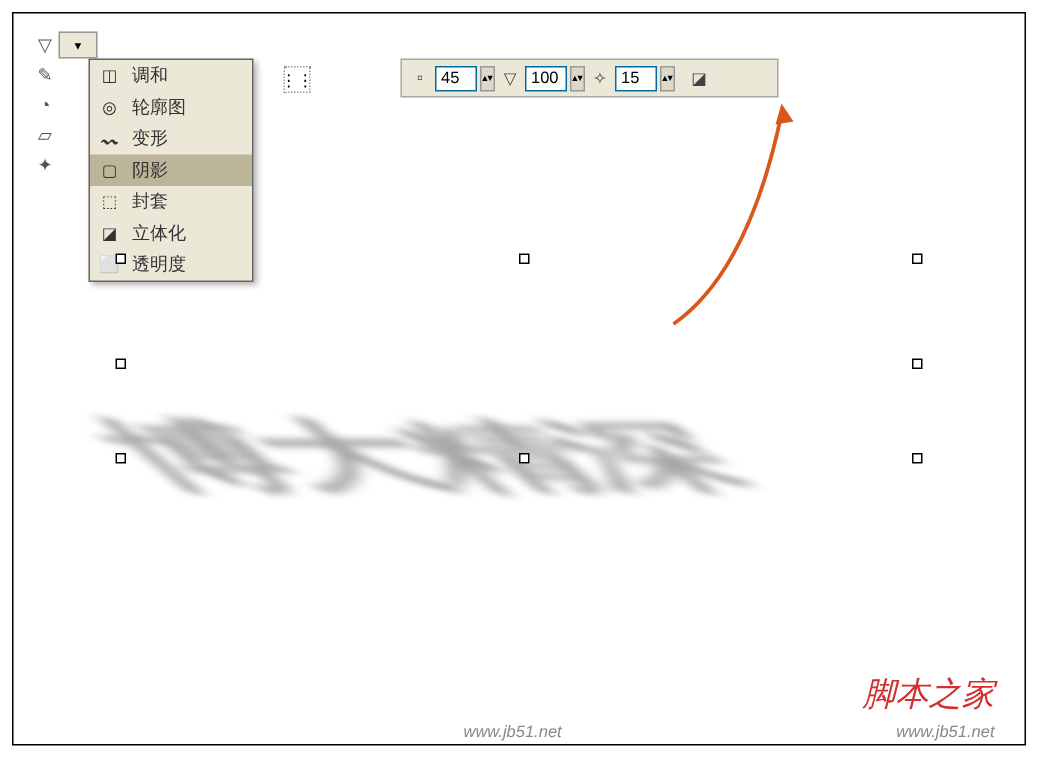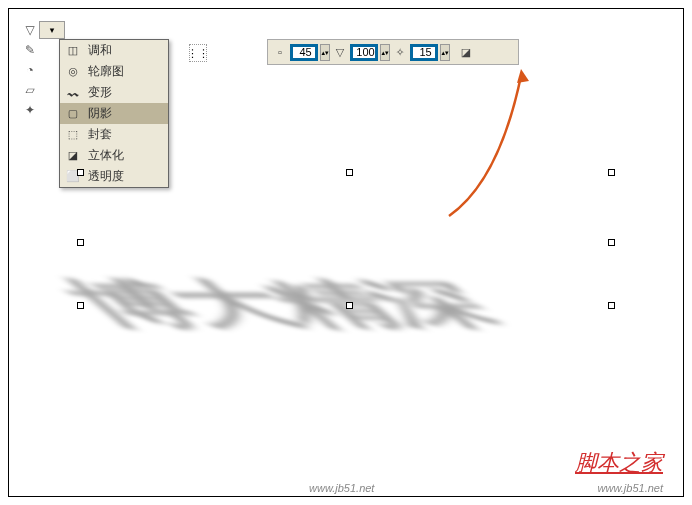--- a/index.html
+++ b/index.html
@@ -15,7 +15,7 @@
 .presets-btn { position: absolute; top: 35px; left: 180px; width: 18px; height: 18px; border: 1px dotted #999; display: flex; align-items: center; justify-content: center; font-size: 11px; }
 .topbar { position: absolute; top: 30px; left: 258px; width: 252px; height: 26px; background: #ece8d8; border: 1px solid #aaa; display: flex; align-items: center; padding: 0 4px; gap: 2px; }
 .tb-icon { width: 16px; height: 16px; display: flex; align-items: center; justify-content: center; font-size: 11px; color: #444; }
-.tb-input { width: 28px; height: 17px; border: 3px solid #0369a1; background: #fff; font-size: 11px; text-align: center; padding-left: 3px; }
+.tb-input { width: 28px; height: 17px; border: 1px solid #0369a1; background: #fff; font-size: 11px; text-align: left; padding-left: 3px; }
 .tb-spin { width: 10px; height: 17px; background: #ddd9c8; border: 1px solid #999; font-size: 7px; display: flex; flex-direction: column; justify-content: center; align-items: center; line-height: 1; }
 .arrow { position: absolute; top: 52px; left: 430px; width: 100px; height: 160px; pointer-events: none; }
 .main-text { position: absolute; top: 170px; left: 80px; font-size: 105px; font-weight: 900; letter-spacing: -6px; white-space: nowrap; }

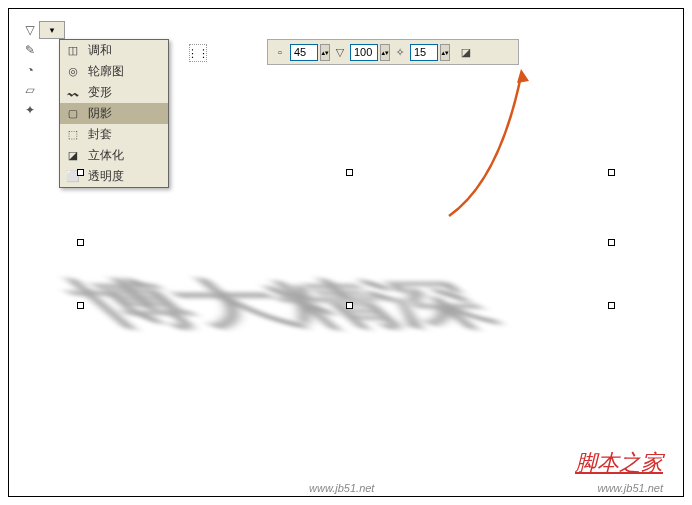--- a/index.html
+++ b/index.html
@@ -24,7 +24,7 @@
 .sel-handles { position: absolute; top: 164px; left: 72px; width: 530px; height: 132px; }
 .handle { position: absolute; width: 7px; height: 7px; background: #fff; border: 1px solid #000; }
 .wm1 { position: absolute; bottom: 2px; left: 300px; font-size: 11px; color: #888; font-style: italic; }
-.wm2 { position: absolute; bottom: 18px; right: 20px; font-size: 22px; color: #d32f2f; font-family: "KaiTi", cursive; font-style: italic; text-decoration: underline; }
+.wm2 { position: absolute; bottom: 18px; right: 20px; font-size: 22px; color: #d32f2f; font-family: "KaiTi", cursive; font-style: italic; }
 .wm3 { position: absolute; bottom: 2px; right: 20px; font-size: 11px; color: #888; font-style: italic; }
 </style>
 </head>

